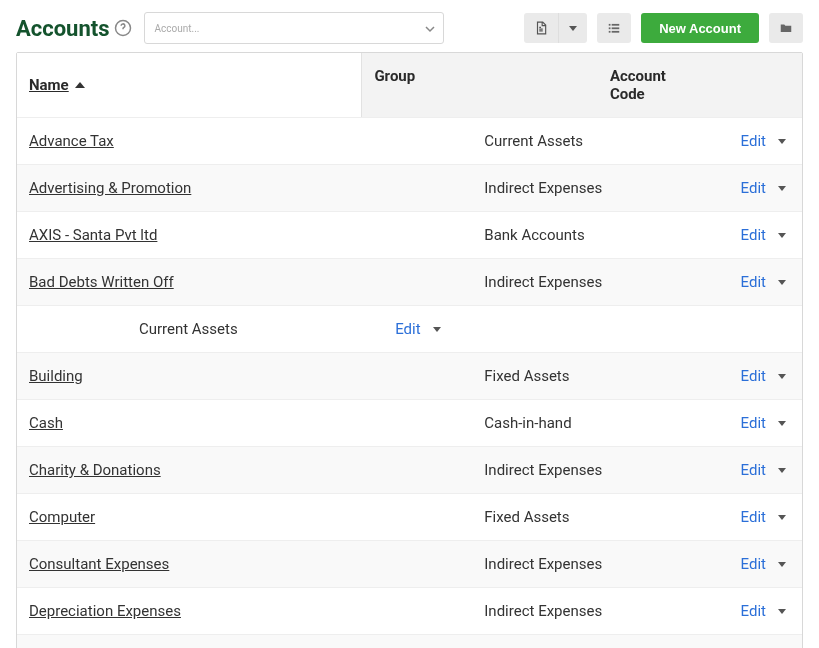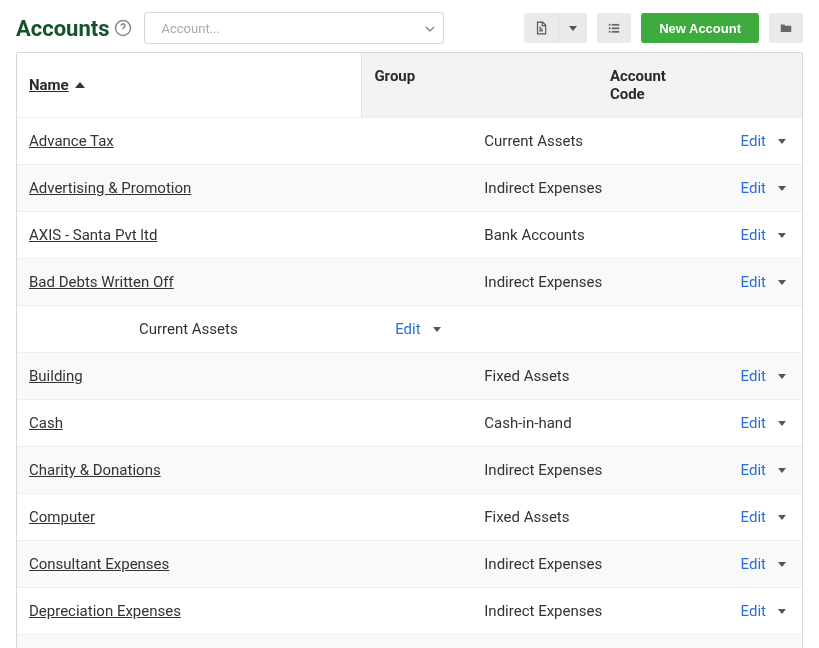--- a/index.html
+++ b/index.html
@@ -49,8 +49,7 @@
     }
     .search-select .placeholder {
       color: #aaa;
-      font-size: 13px;
-      margin-left: 7px;
+      font-size: 10px;
     }
     .search-select .chevron {
       position: absolute;

